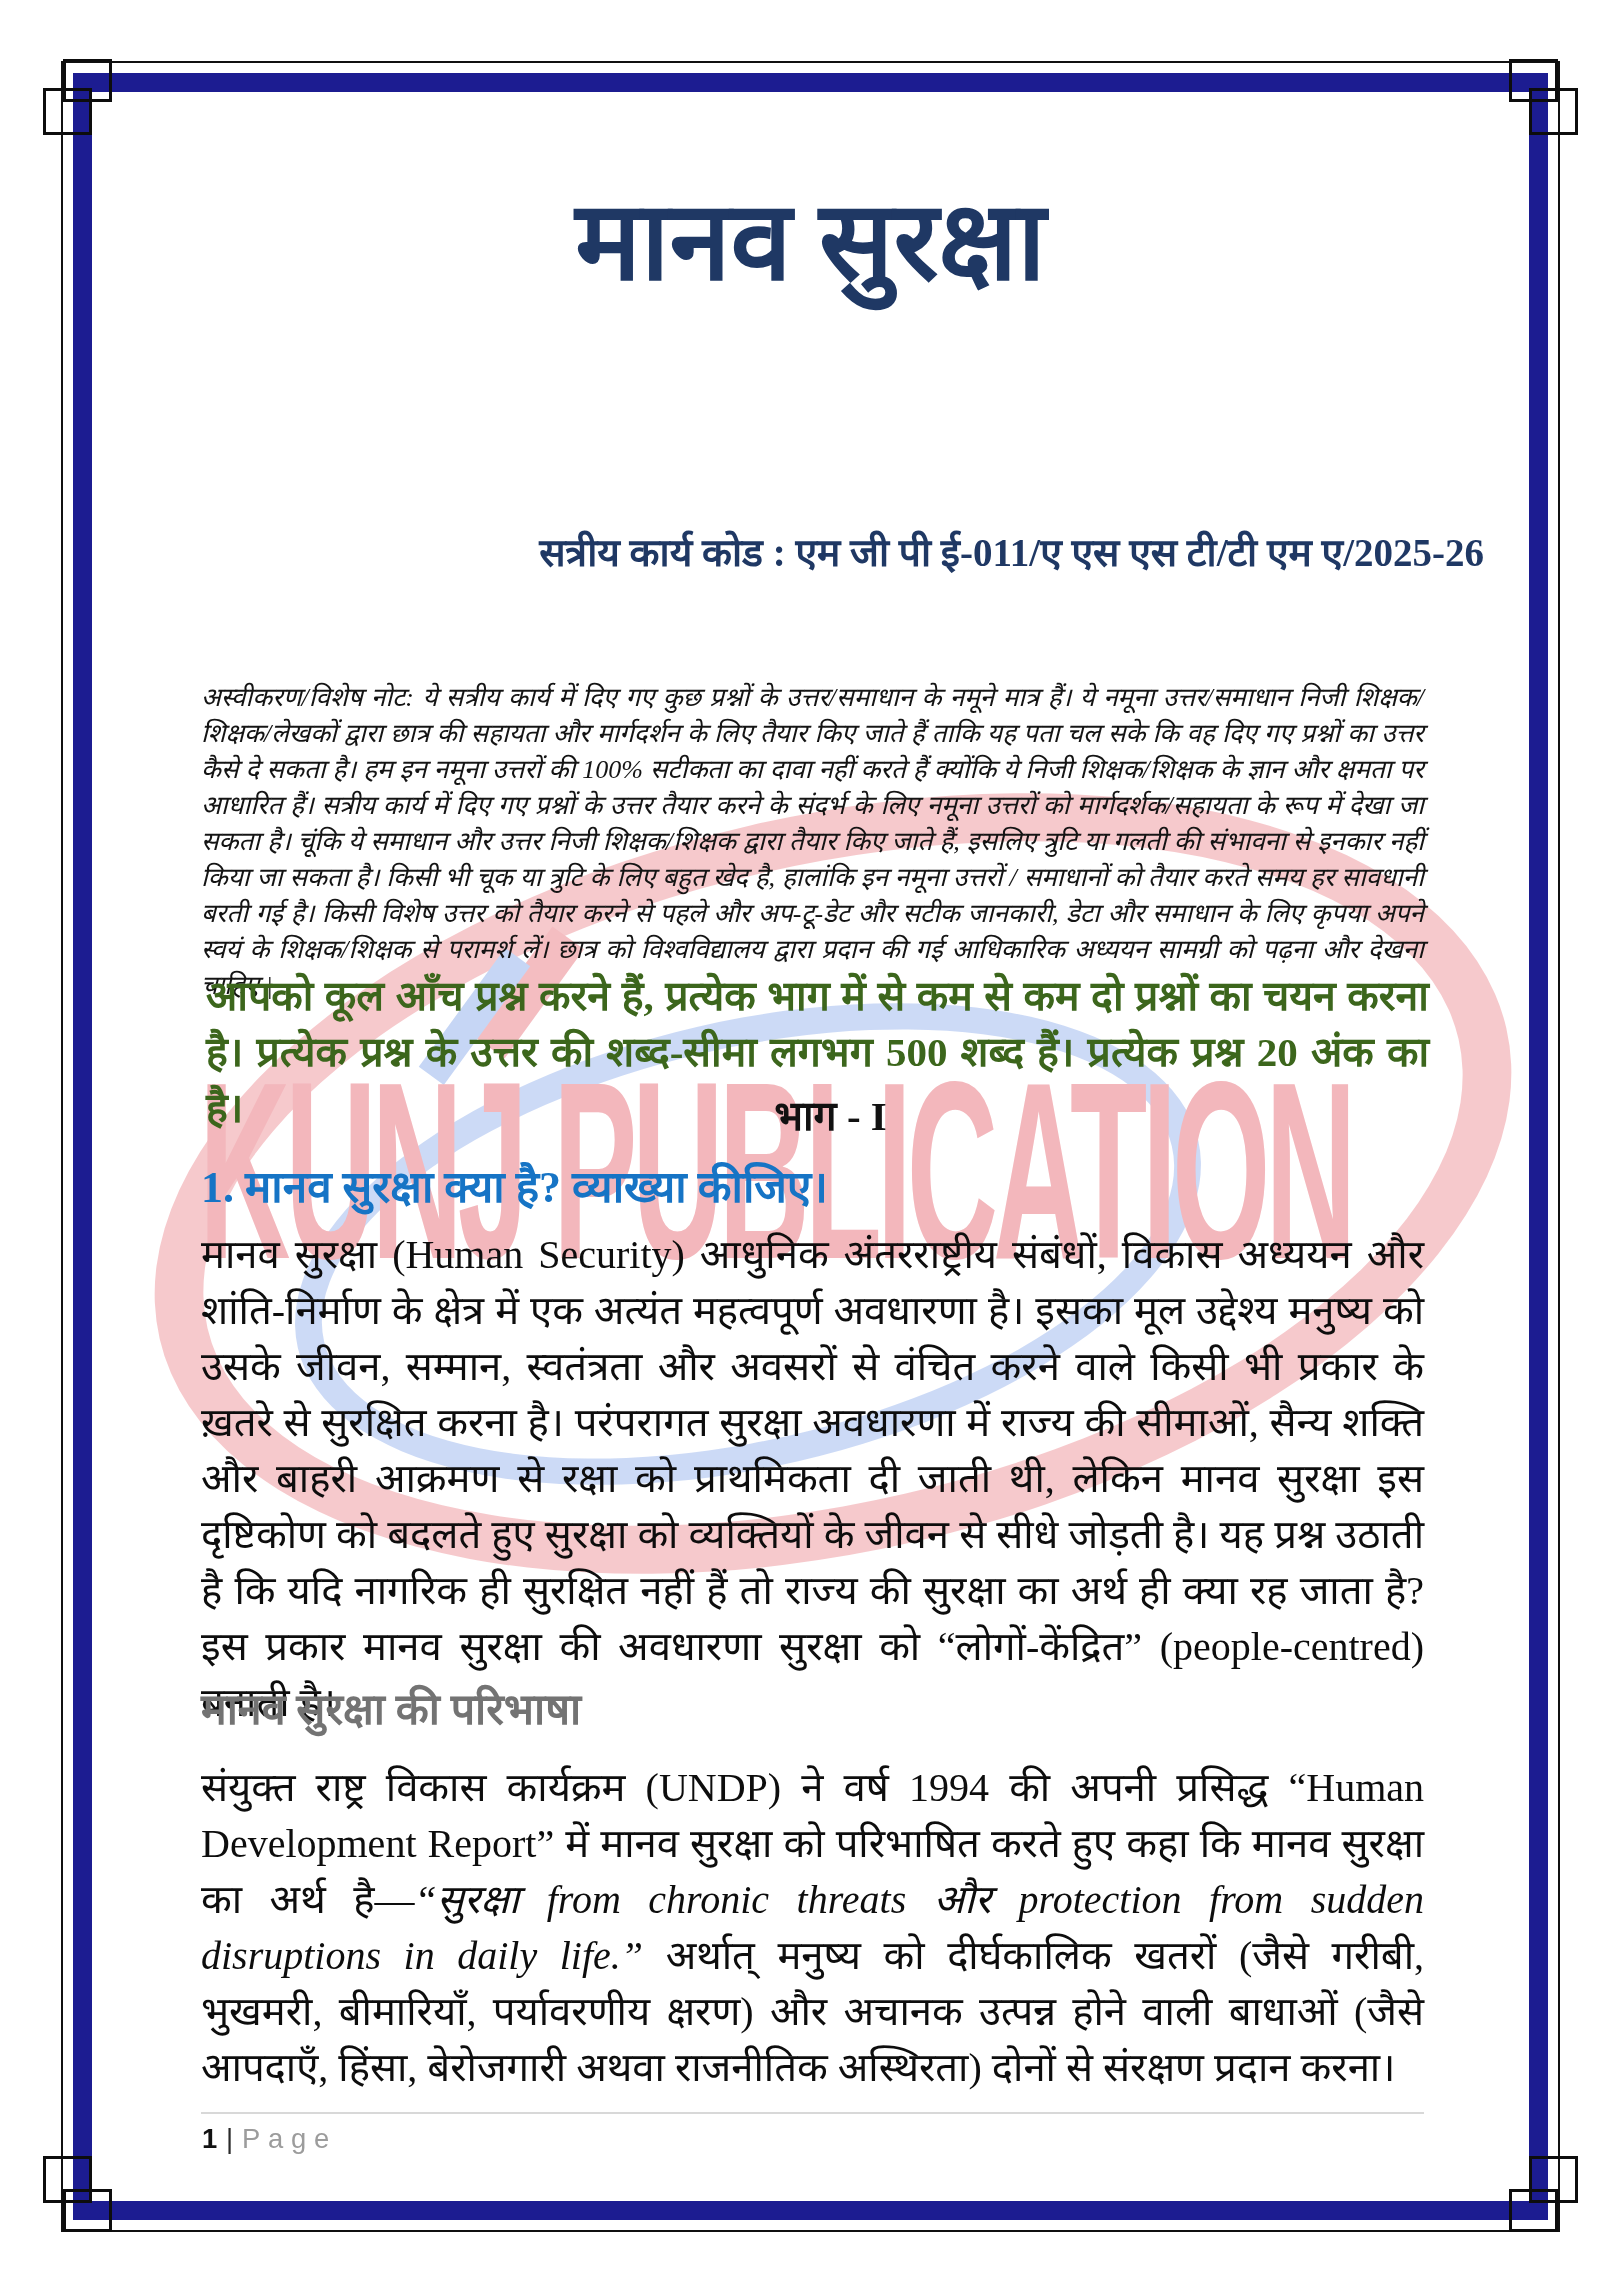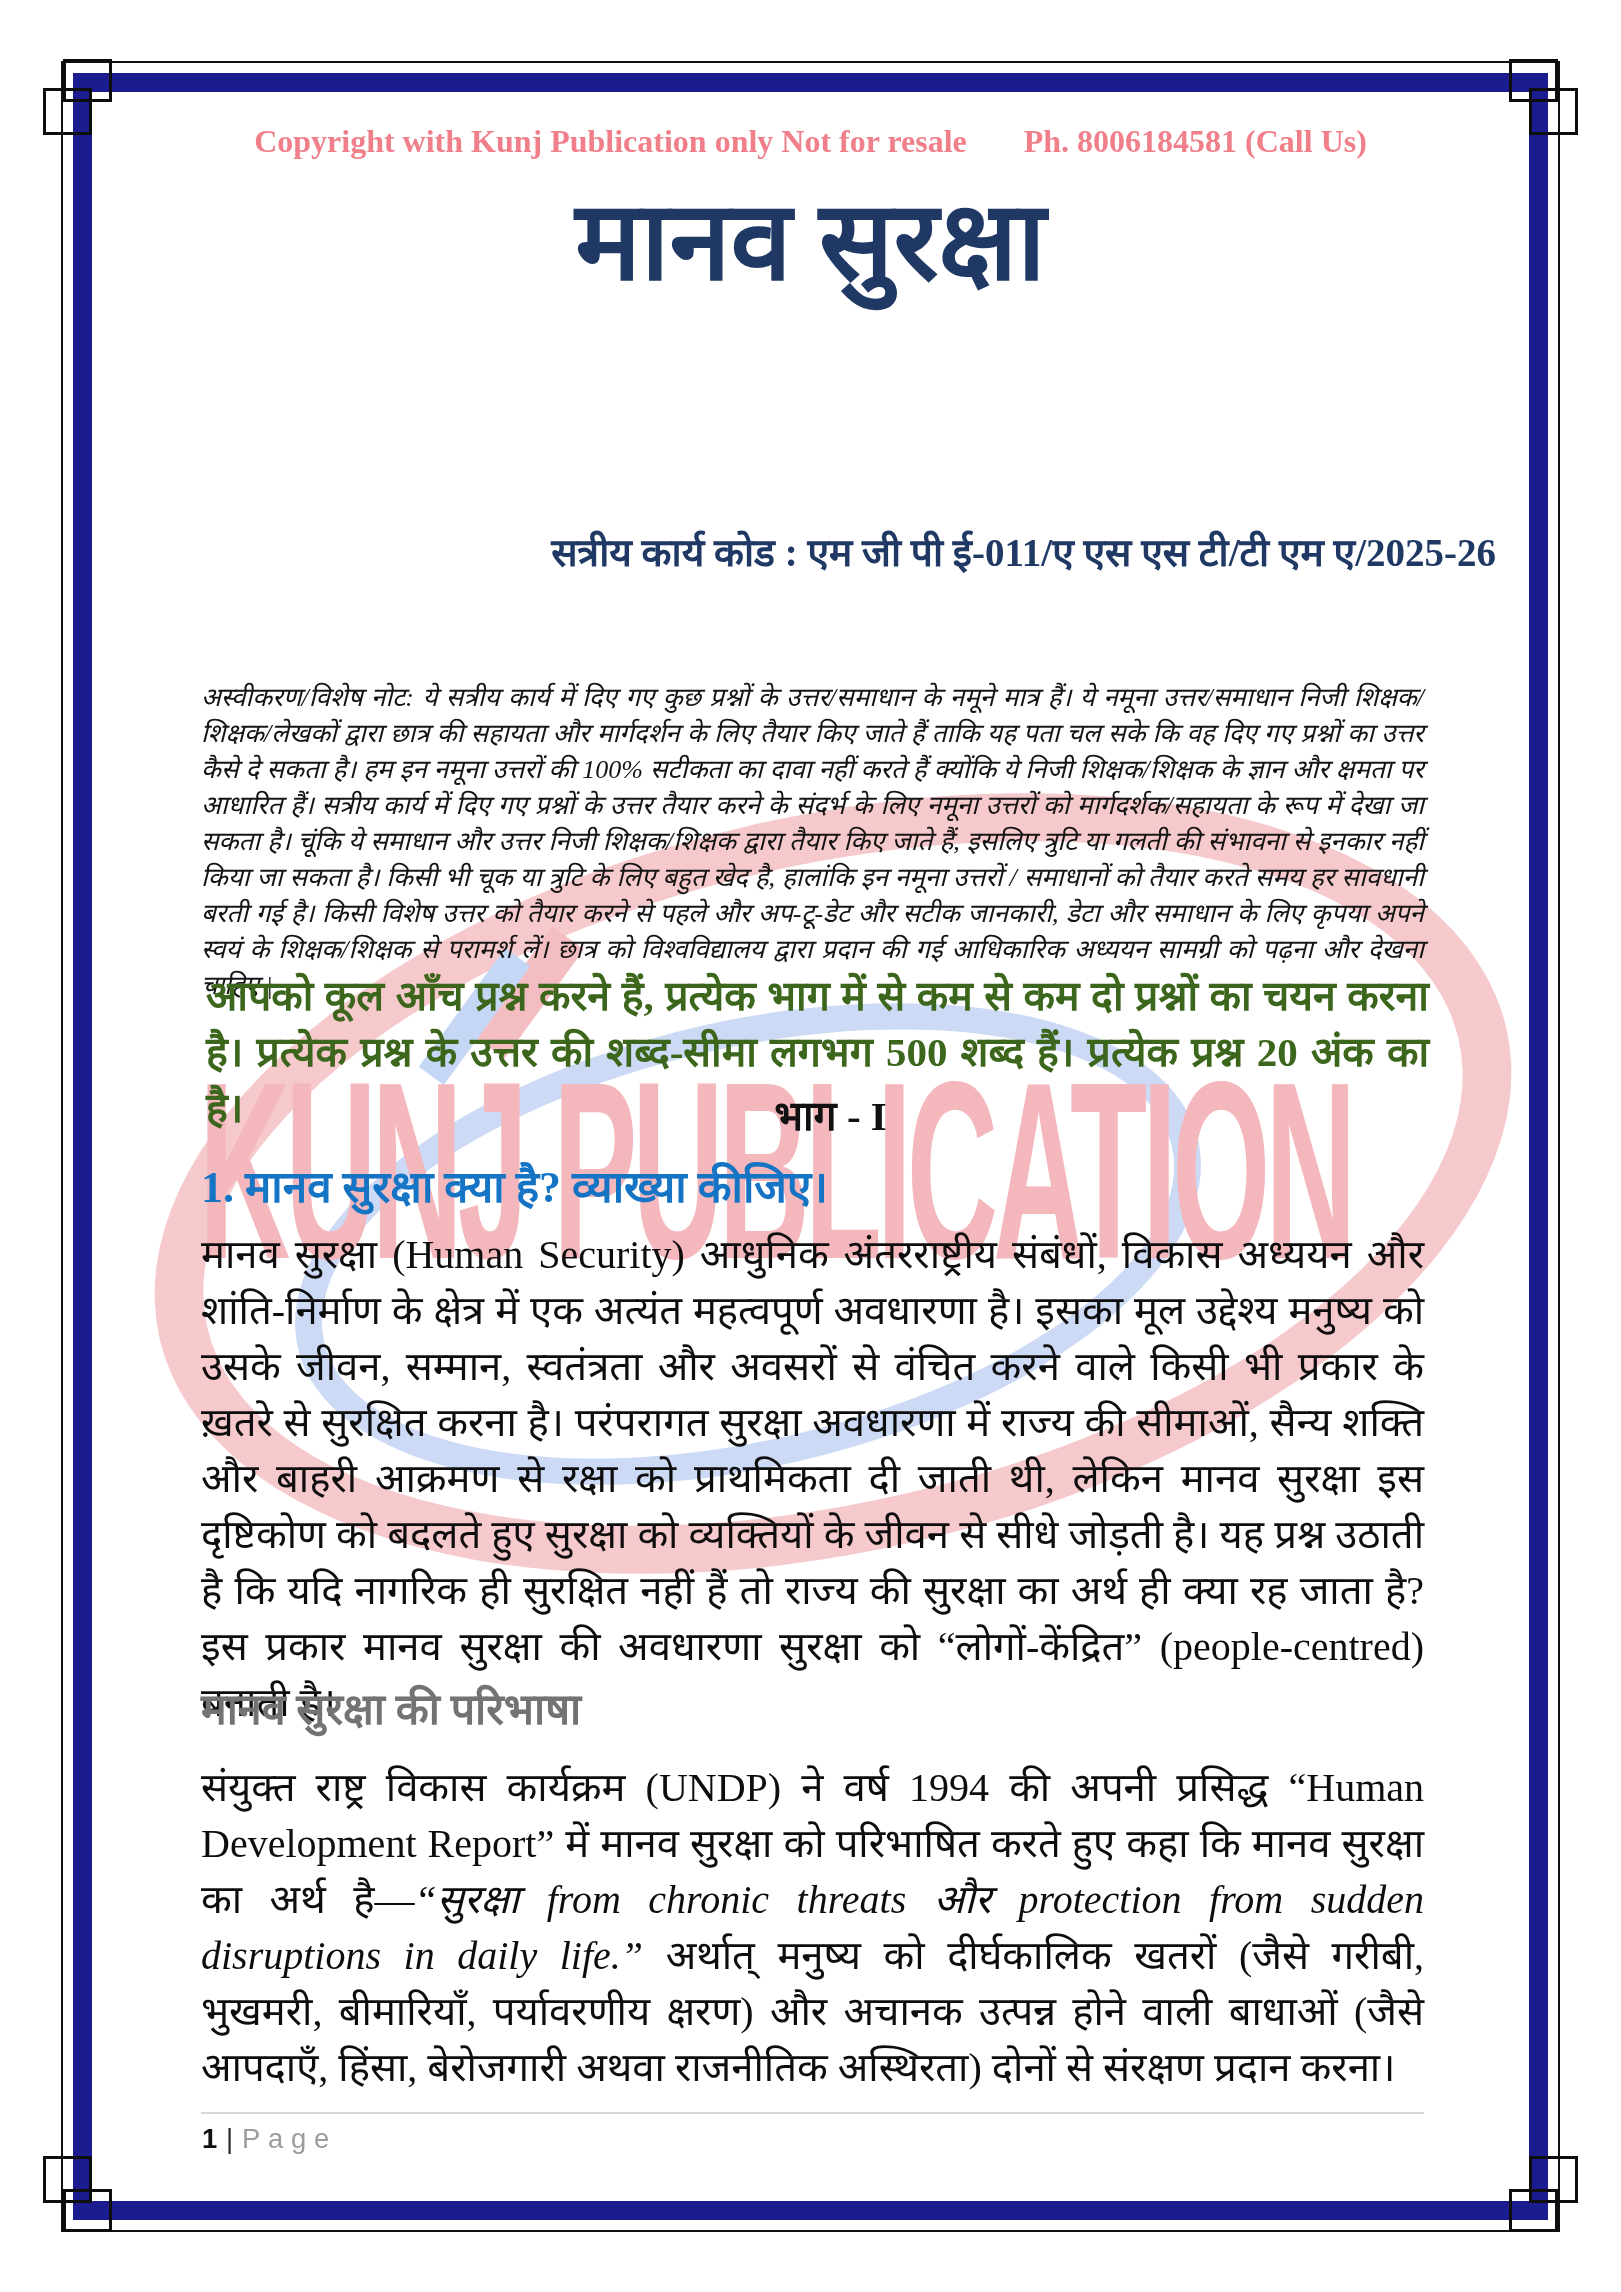--- a/index.html
+++ b/index.html
@@ -85,9 +85,6 @@
 
   <div class="content-layer">
 
-    <div class="copyright">
-      <span>Copyright with Kunj Publication only Not for resale</span><span class="gap"></span><span>Ph. 8006184581 (Call Us)</span>
-    </div>
 
     <div class="doc-title">मानव सुरक्षा</div>
 

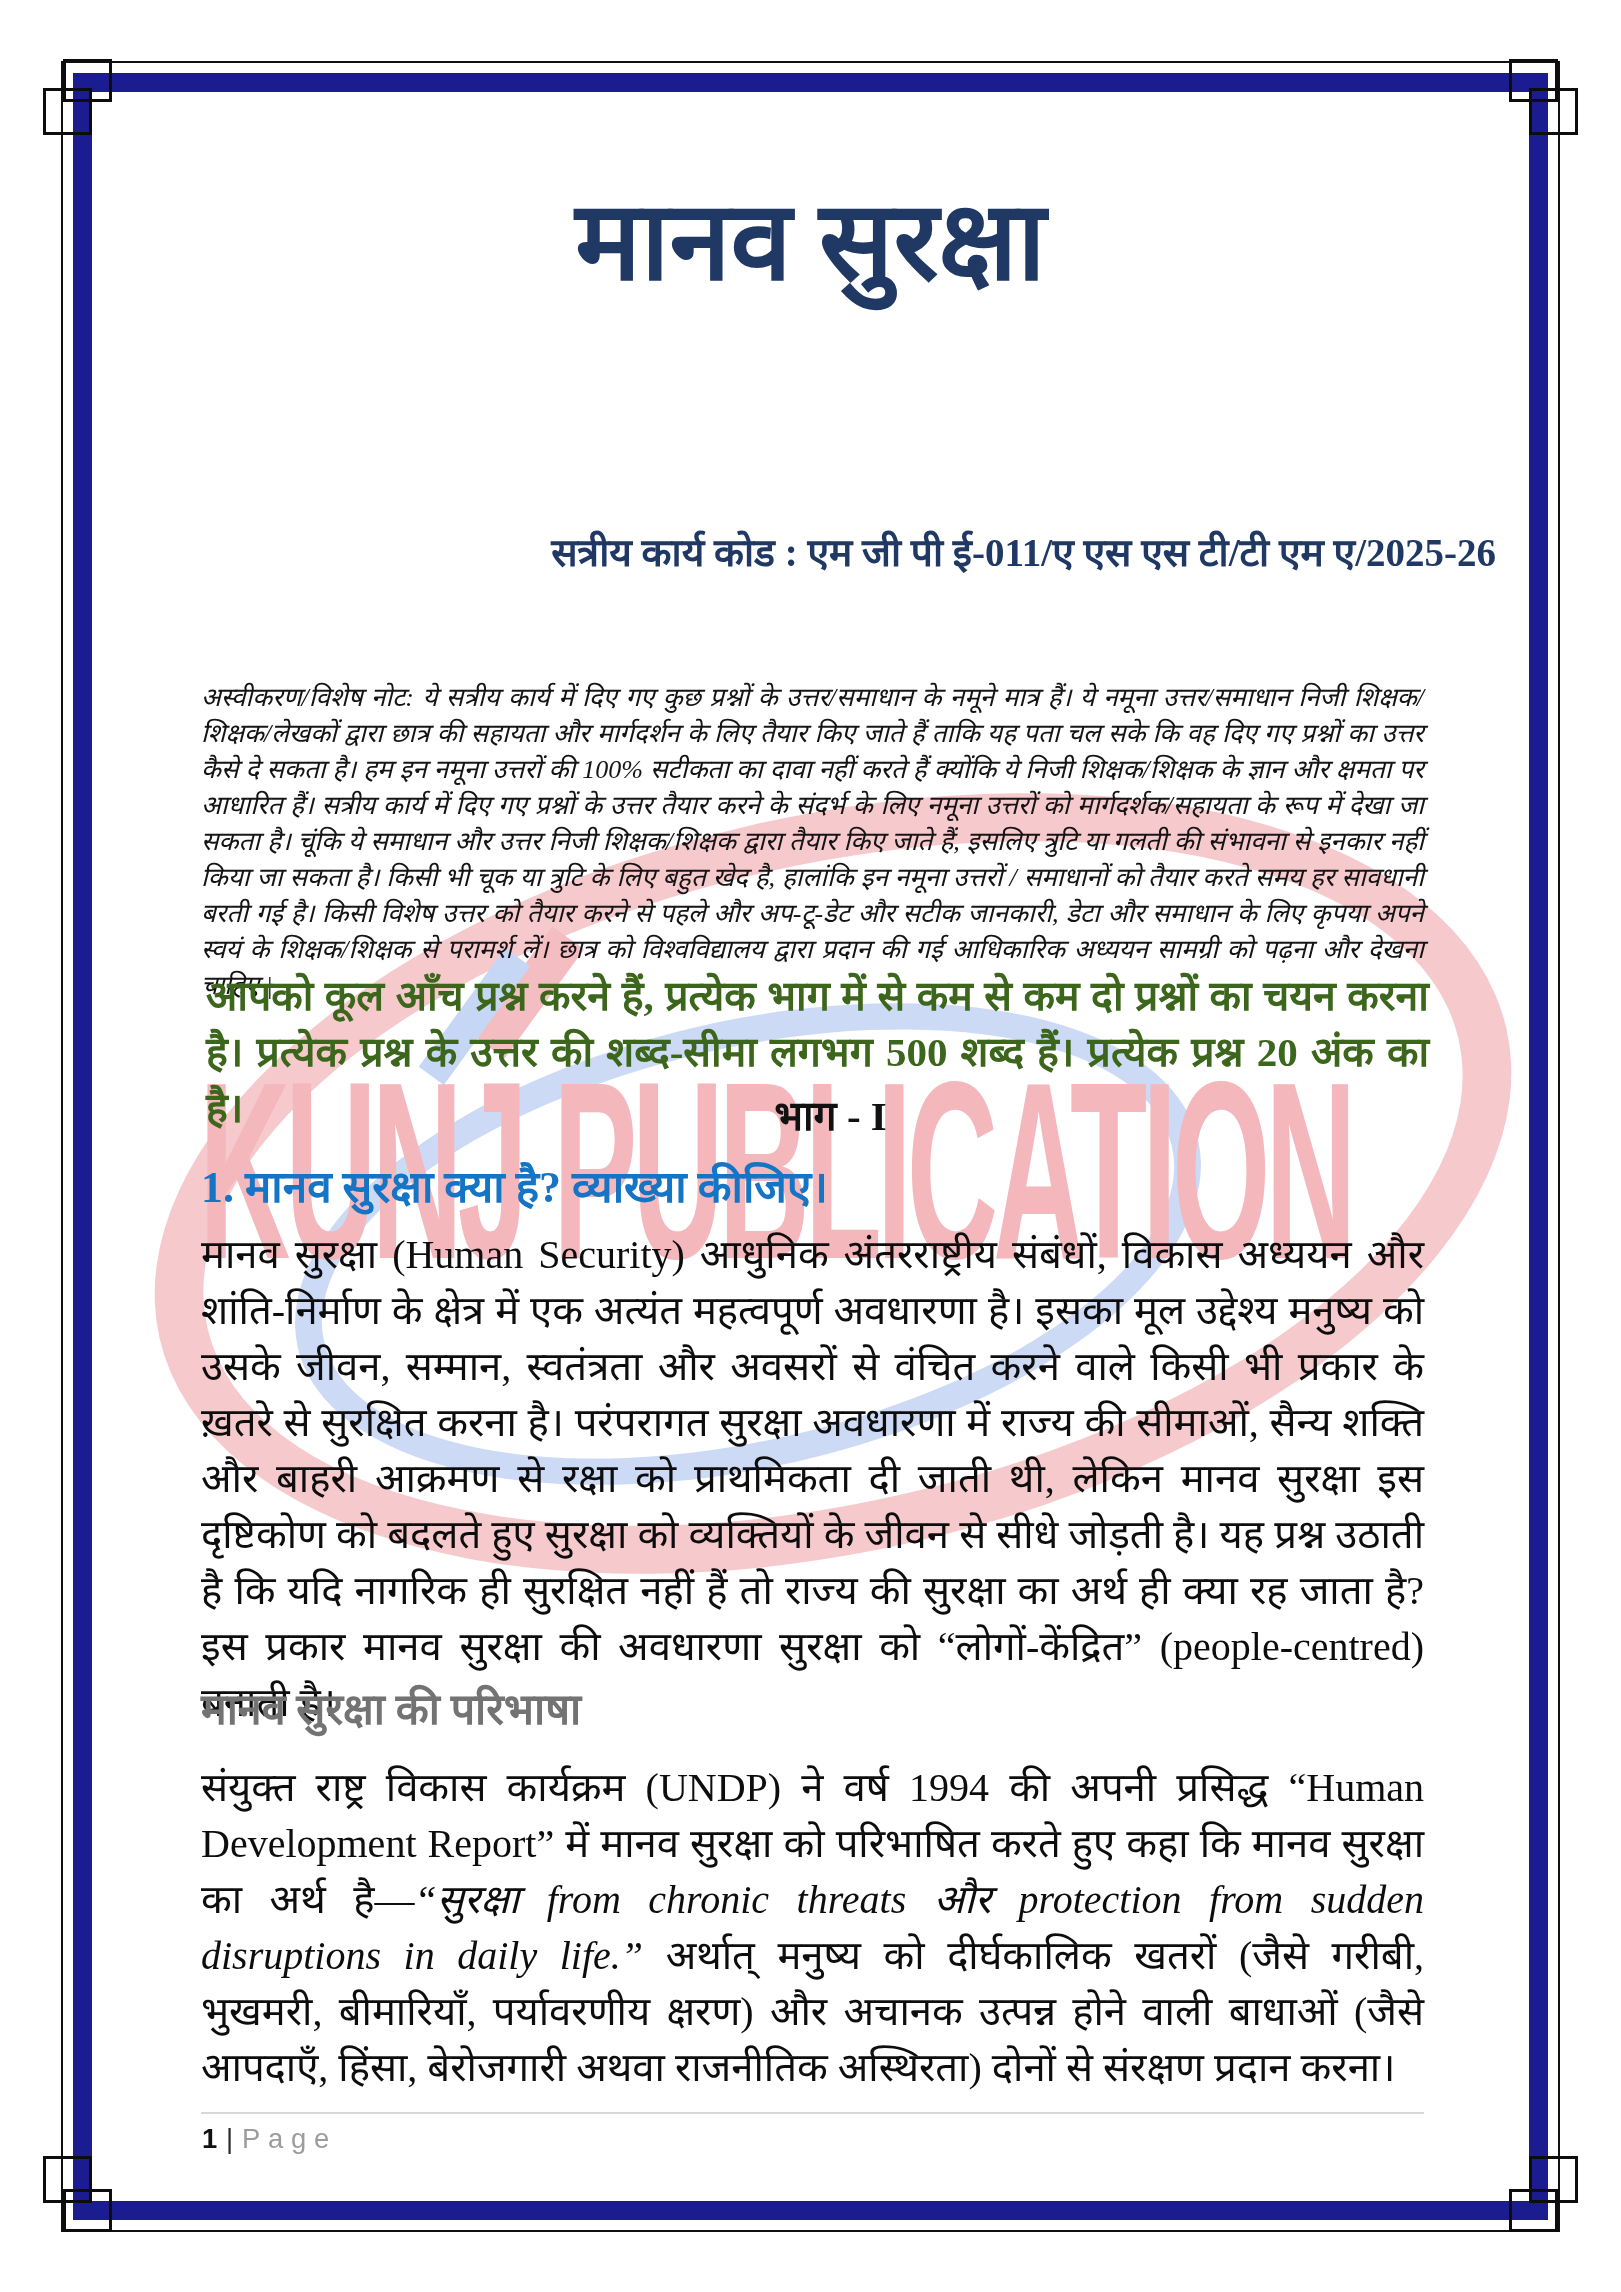--- a/index.html
+++ b/index.html
@@ -37,7 +37,7 @@
   .copyright{position:absolute;left:0;right:0;top:123px;text-align:center;font-weight:bold;font-size:32px;color:#f07f8a;}
   .copyright .gap{display:inline-block;width:57px;}
   .doc-title{position:absolute;left:0;right:0;top:182px;text-align:center;font-weight:bold;font-size:110px;color:#1f3864;line-height:1.1;}
-  .code-block{position:absolute;right:125px;top:525px;text-align:right;font-weight:bold;font-size:39px;color:#1f3864;line-height:55px;}
+  .code-block{position:absolute;right:137px;top:525px;text-align:right;font-weight:bold;font-size:39px;color:#1f3864;line-height:55px;}
   .disclaimer{position:absolute;left:201px;width:1223px;top:680px;font-style:italic;font-size:26px;line-height:36px;text-align:justify;color:#141414;}
   .instructions{position:absolute;left:206px;width:1223px;top:968px;font-weight:bold;font-size:41px;line-height:56px;color:#3c661c;text-align:justify;text-align-last:justify;}
   .section-heading{position:absolute;left:0;right:0;top:1086px;text-align:center;font-weight:bold;font-size:41px;color:#111;padding-left:40px;}

